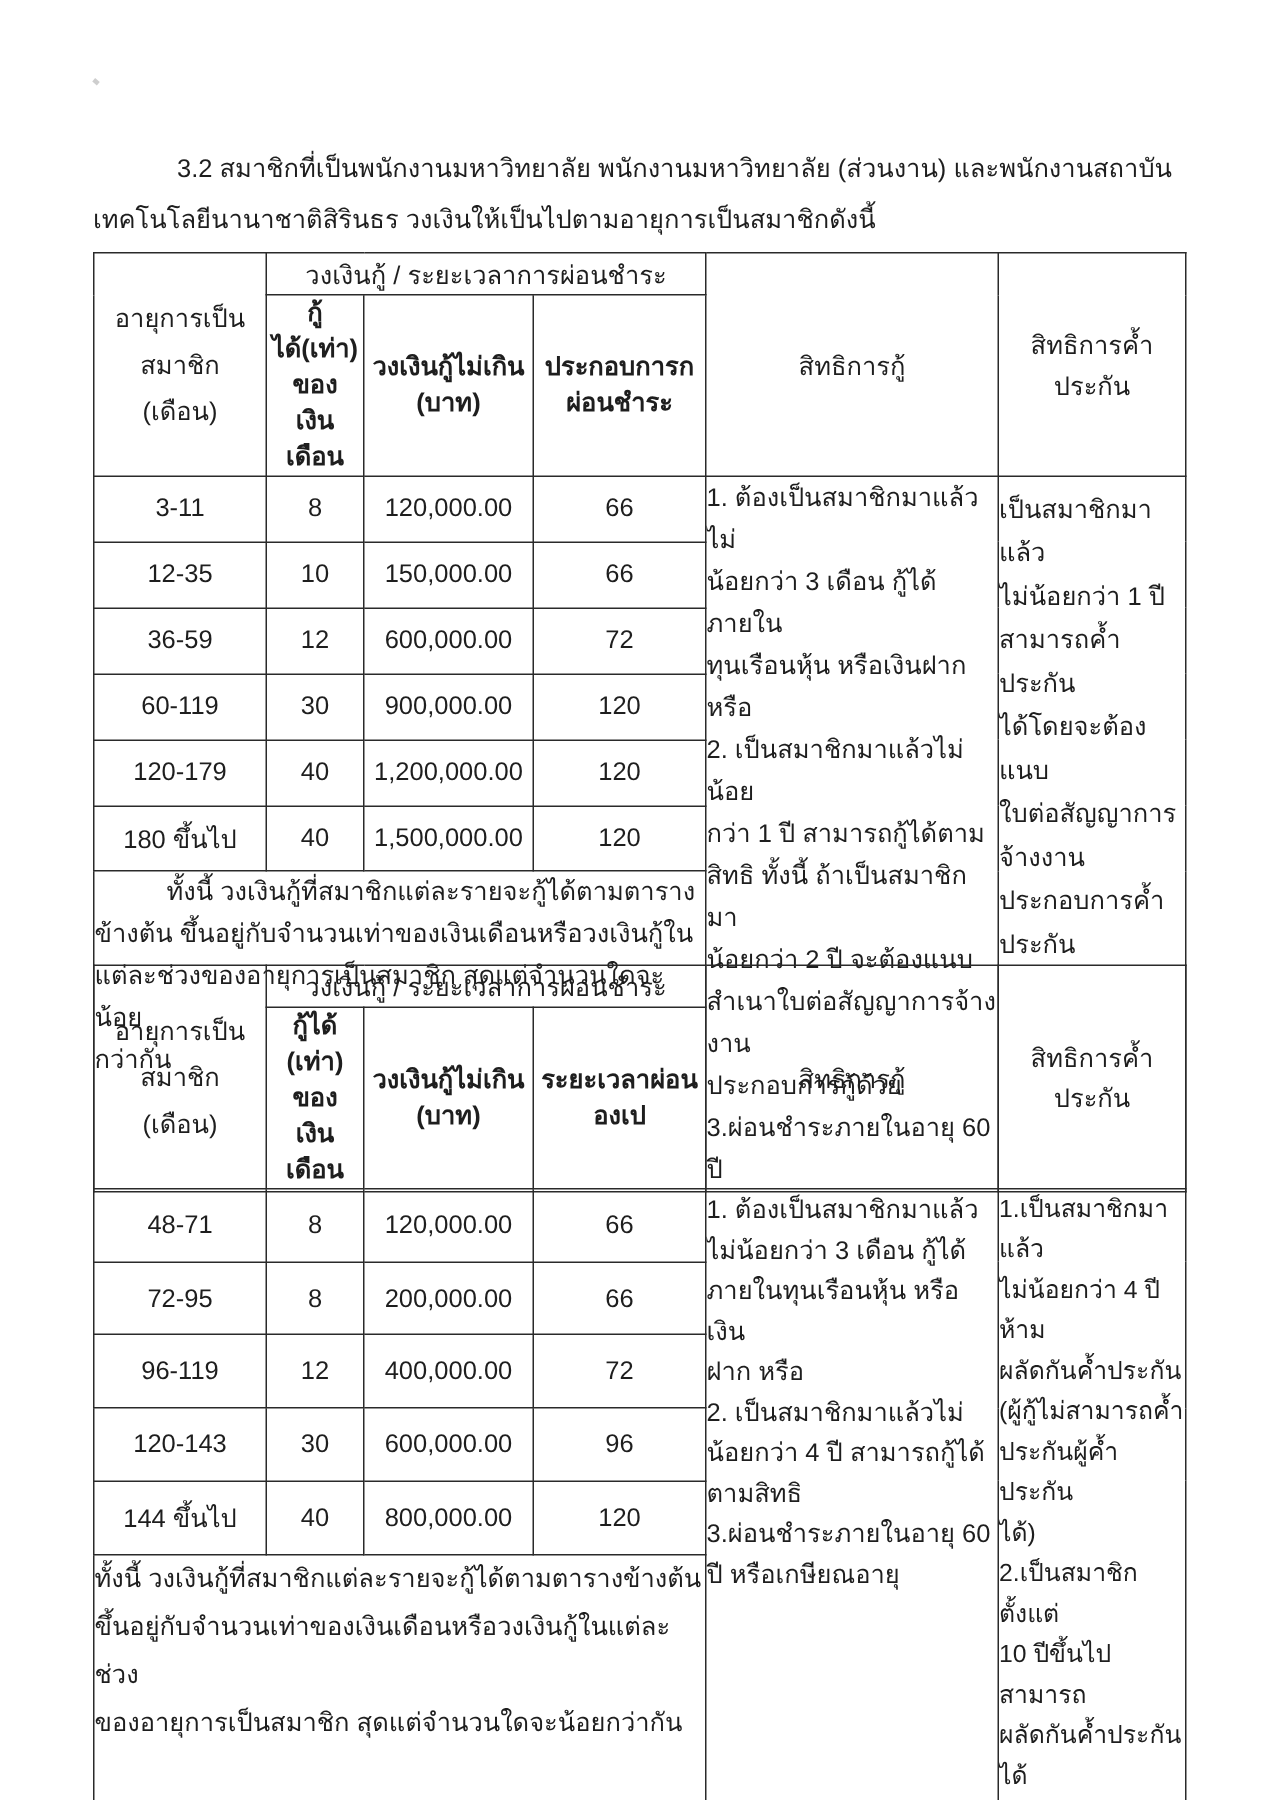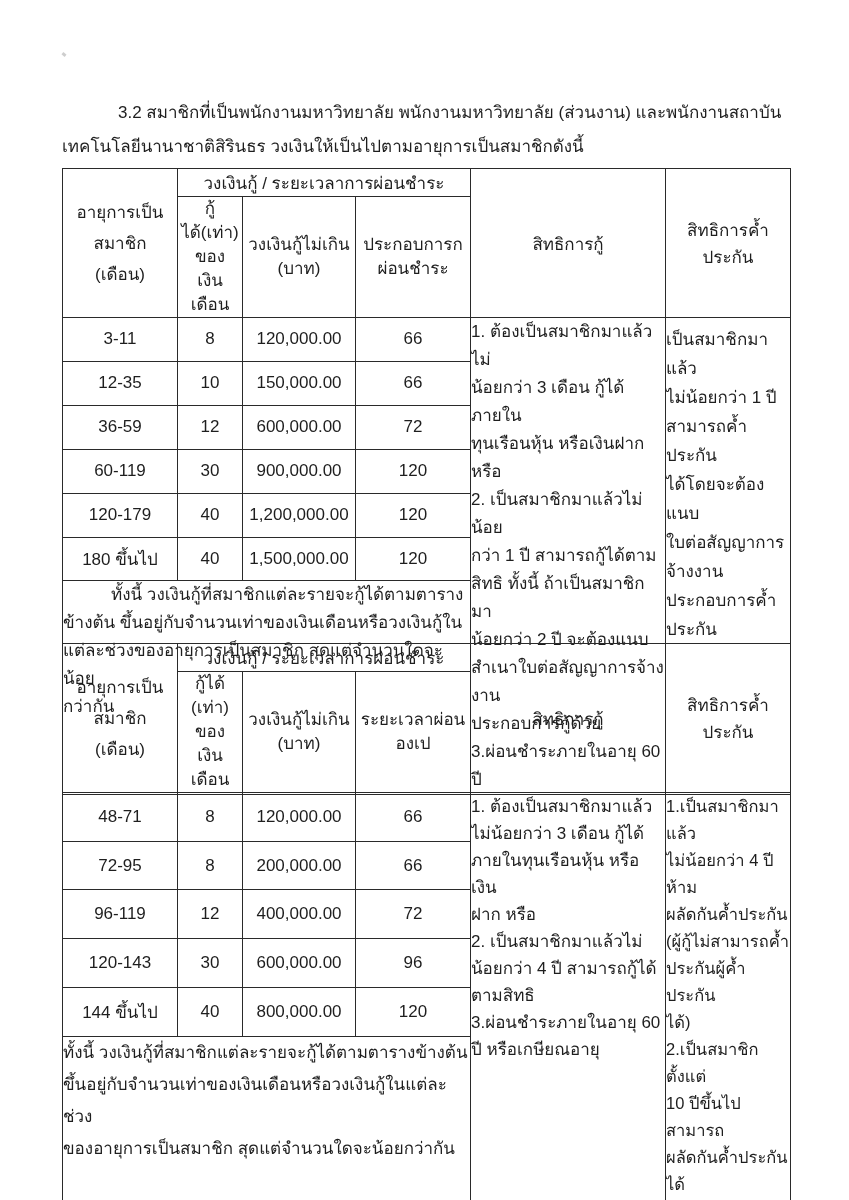--- a/index.html
+++ b/index.html
@@ -56,7 +56,7 @@
   .hdr-age   { line-height: 31px; }
   .hdr-sub   { line-height: 24px; }
   .r-span { height: 28px; }
-  .r-sub  { height: 72px; }
+  .r-sub  { height: 72px; font-weight: bold; }
   .r-data { height: 29px; padding-left: 28px; }
   .t1 .r-note { height: 111px; margin-top: 43px; }
   .t2 .r-note { height: 161px; }

